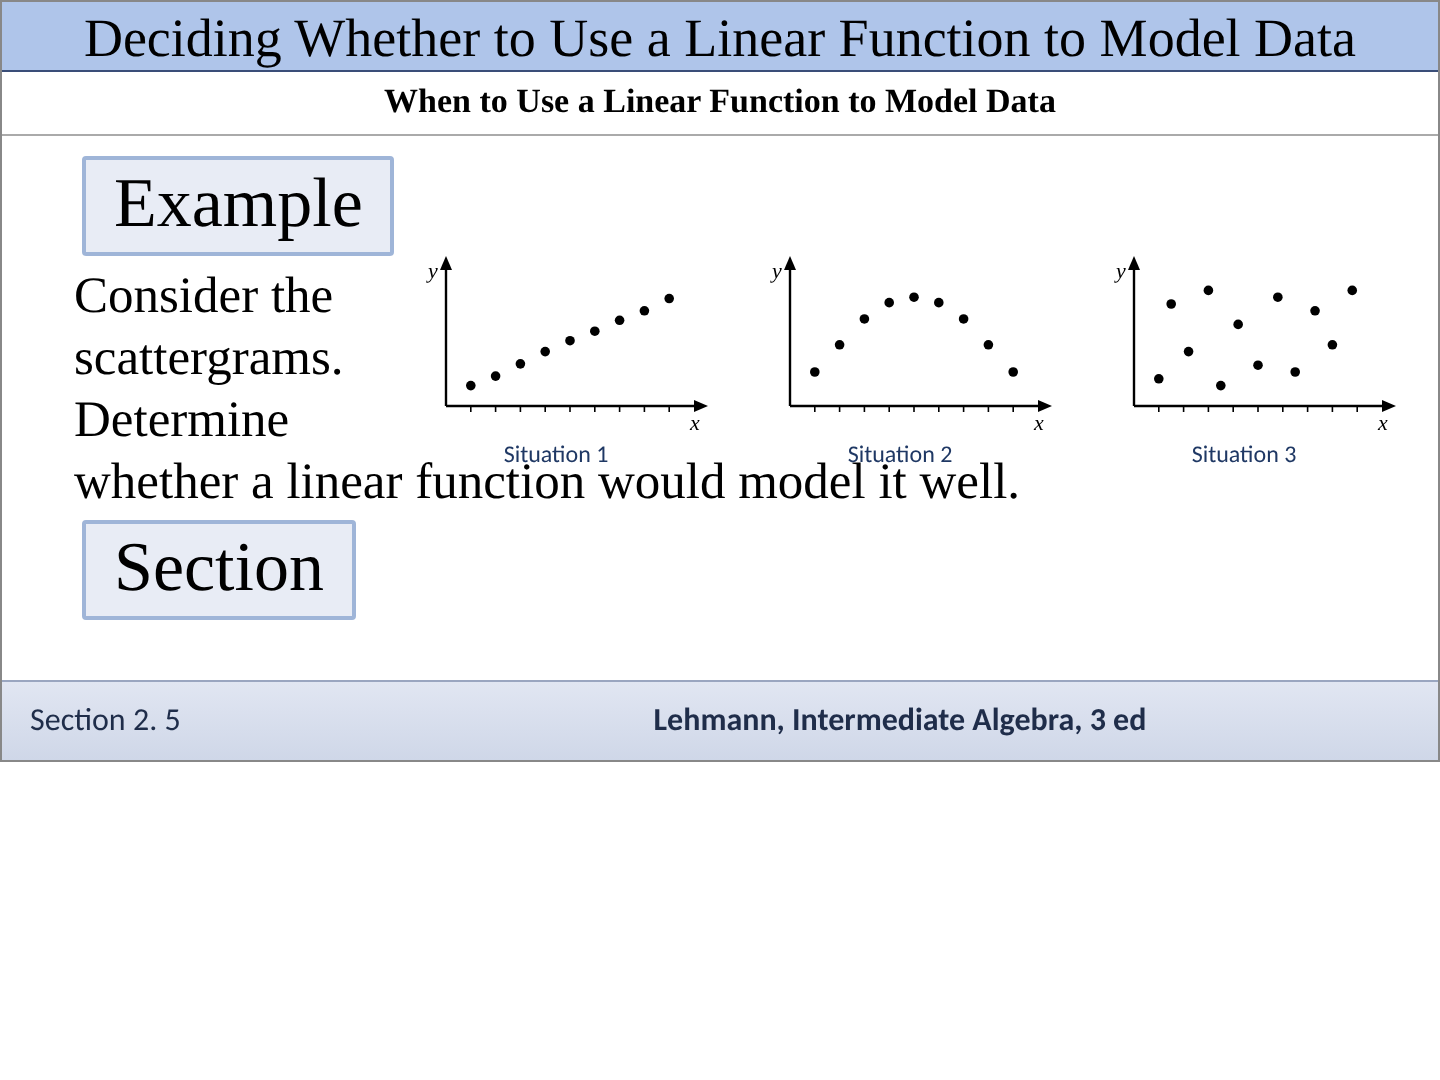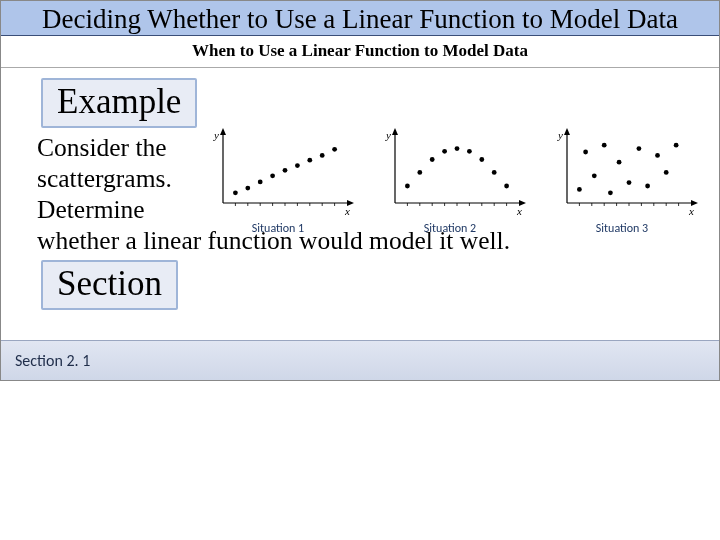--- a/index.html
+++ b/index.html
@@ -208,7 +208,7 @@
   </div>
 
   <div class="footer">
-    <div class="fl">Section 2. 1</div>
+    <div class="fl">Section 2. 5</div>
   </div>
 
 </div>

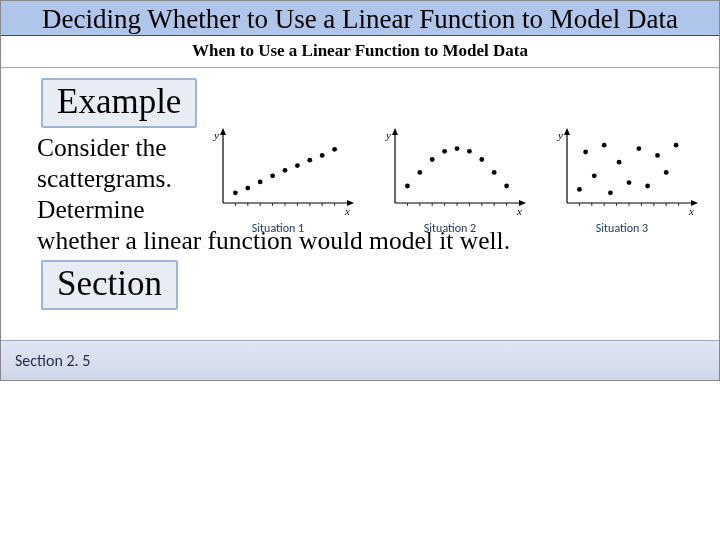--- a/index.html
+++ b/index.html
@@ -209,6 +209,7 @@
 
   <div class="footer">
     <div class="fl">Section 2. 5</div>
+    <div class="fc">Lehmann, Intermediate Algebra, 3 ed</div>
   </div>
 
 </div>

